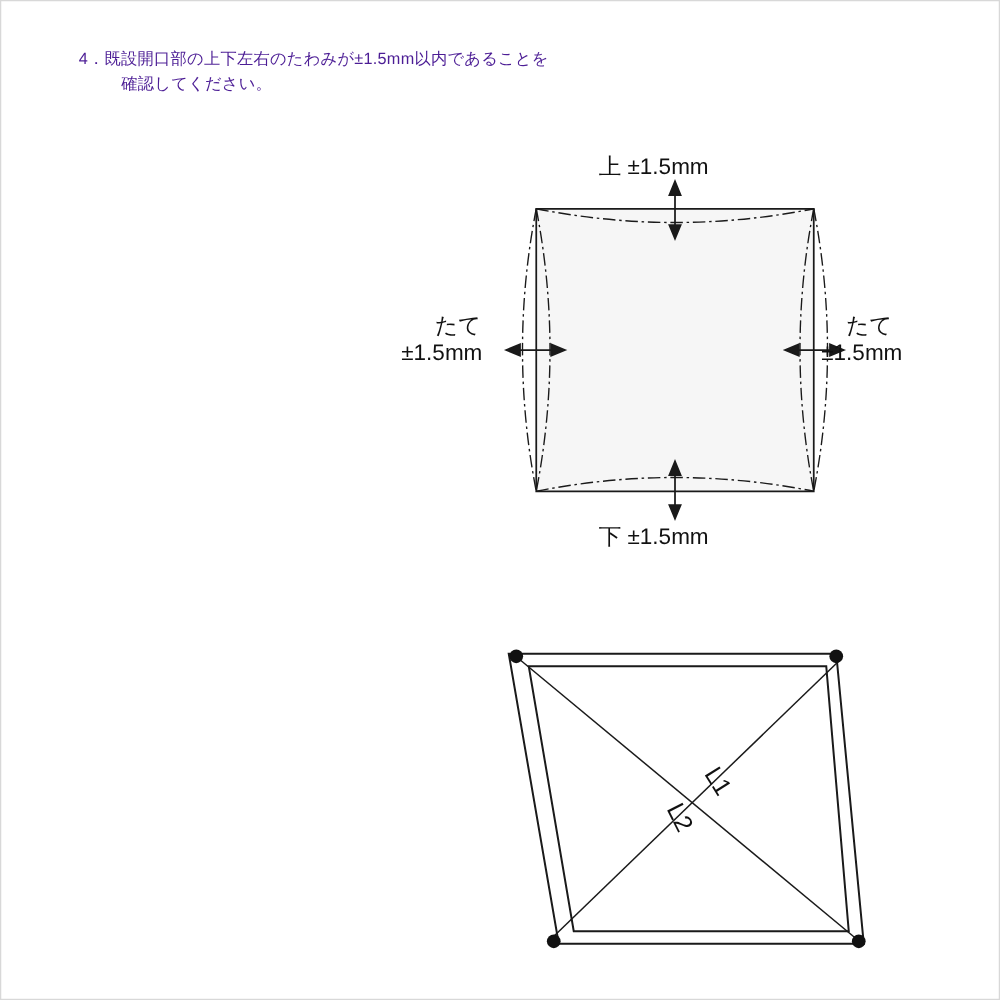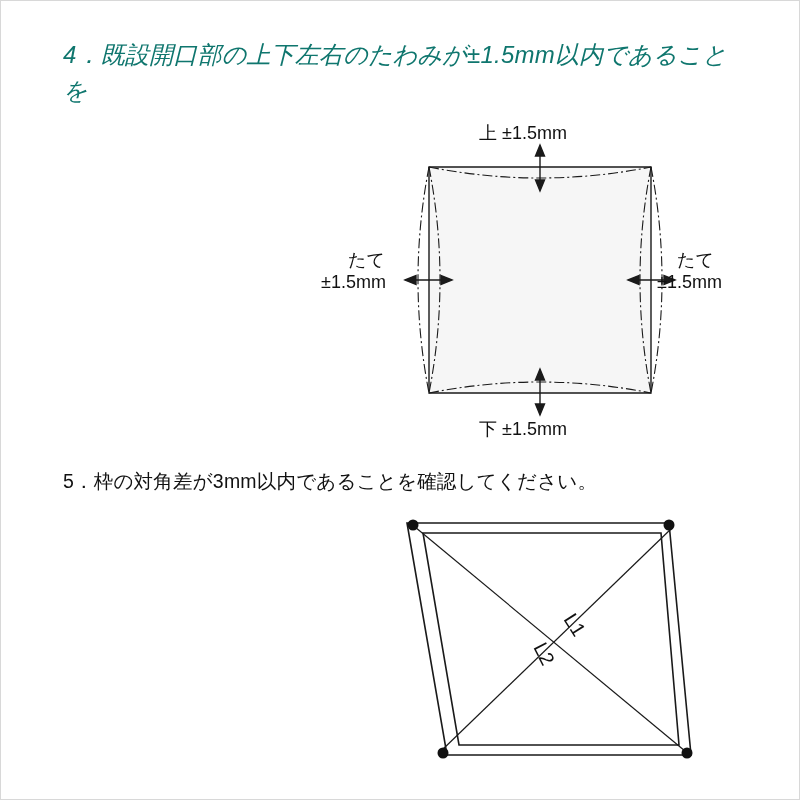--- a/index.html
+++ b/index.html
@@ -29,11 +29,10 @@
     left: 62px;
     top: 36px;
     width: 670px;
-    font-size: 24px;
+    font-size: 13px;
     line-height: 1.52;
     letter-spacing: 0.2px;
-    color: #0f766e;
-    font-style: italic;
+    color: #4c1d95;
   }
   .section4-text .line2 {
     display: block;

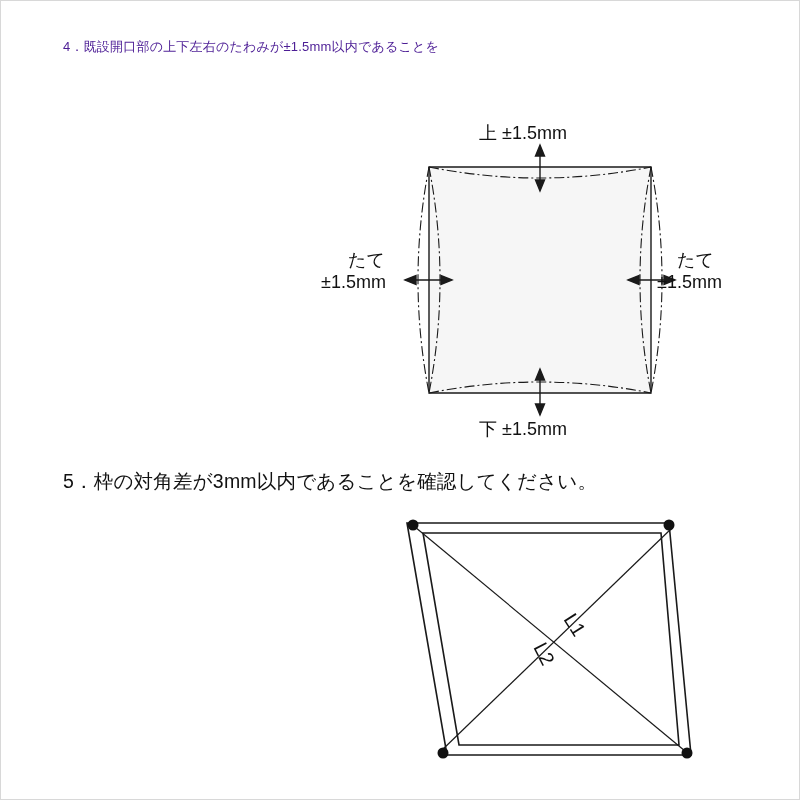--- a/index.html
+++ b/index.html
@@ -91,6 +91,7 @@
 
   <div class="section4-text">
     <span>4．</span><span>既設開口部の上下左右のたわみが±1.5mm以内であることを</span>
+    <span class="line2">確認してください。</span>
   </div>
 
   <div class="diagram1">

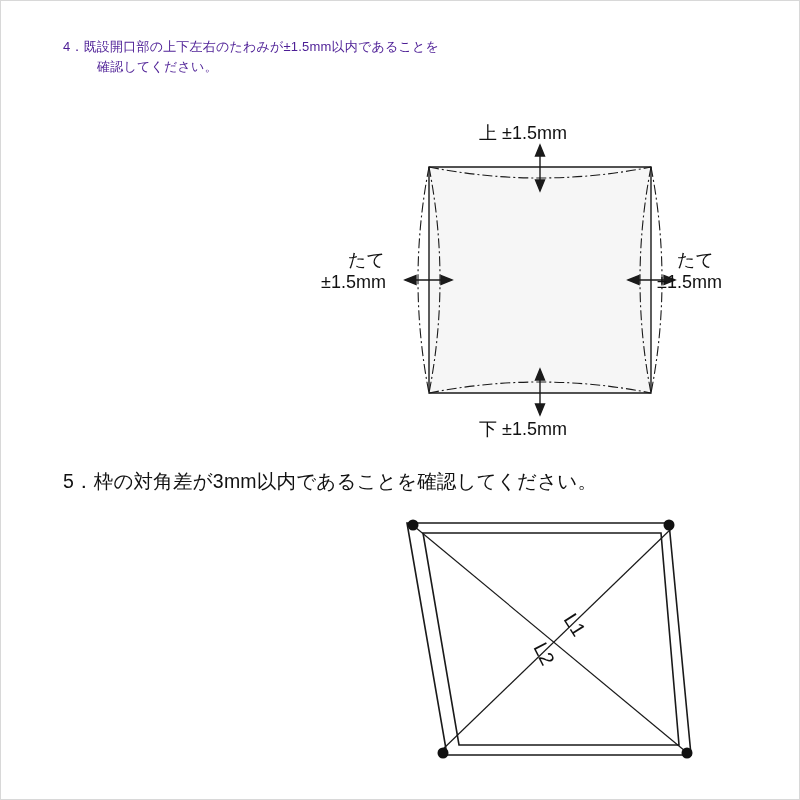--- a/index.html
+++ b/index.html
@@ -142,9 +142,6 @@
     </svg>
   </div>
 
-  <div class="section5-text">
-    <span>5．</span><span>枠の対角差が3mm以内であることを確認してください。</span>
-  </div>
 
   <div class="diagram2">
     <svg width="340" height="280" viewBox="0 0 340 280" xmlns="http://www.w3.org/2000/svg">

